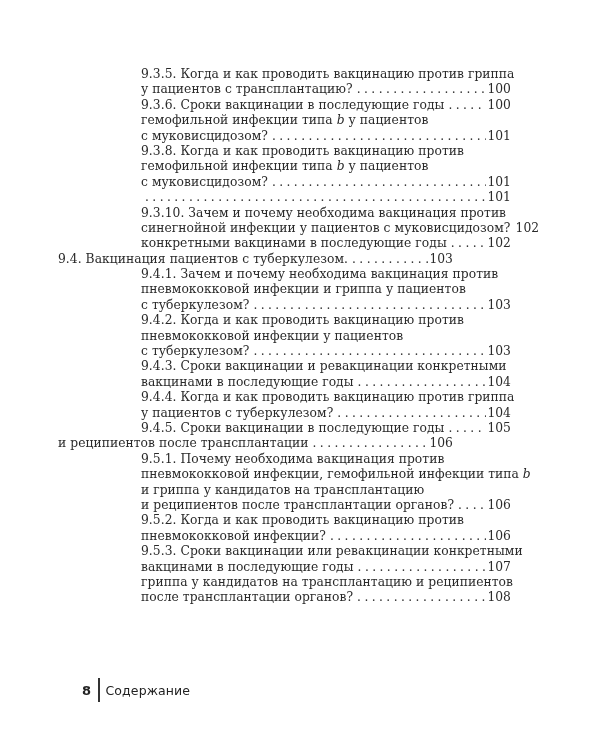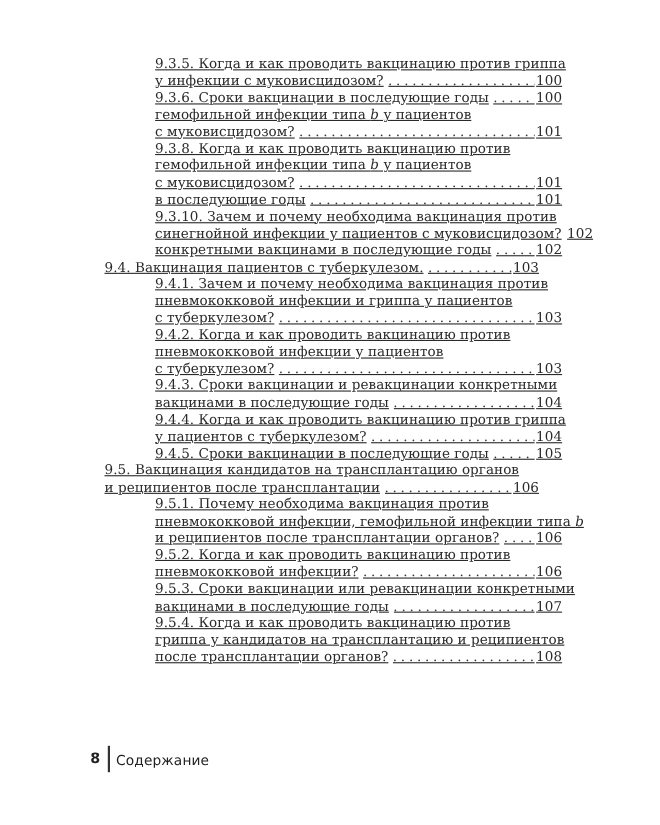--- a/index.html
+++ b/index.html
@@ -5,7 +5,7 @@
   html, body { margin: 0; padding: 0; background: #ffffff; }
   body { width: 600px; height: 750px; position: relative; overflow: hidden;
          font-family: "DejaVu Serif", "Liberation Serif", serif; color: #2a2a2a; }
-  .toc { position: absolute; left: 0; top: 51px; width: 532px; text-decoration: underline; }
+  .toc { position: absolute; left: 0; top: 67px; width: 532px; }
   .line { position: relative; height: 15.4px; line-height: 15.4px; font-size: 12.3px;
           white-space: nowrap; display: flex; align-items: baseline; letter-spacing: 0.05px; }
   .line .txt { flex: 0 0 auto; }

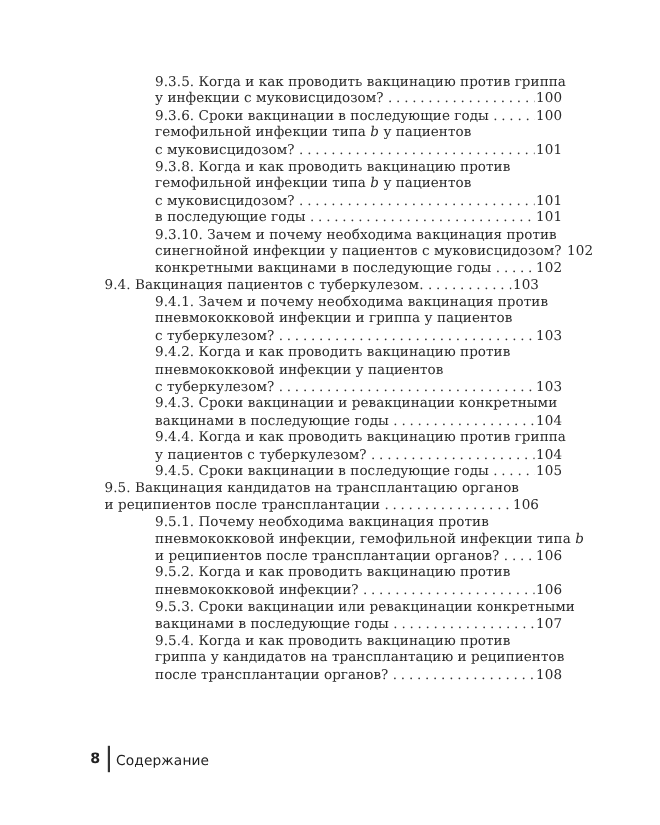--- a/index.html
+++ b/index.html
@@ -32,7 +32,7 @@
         <span class="txt">9.3.5. Когда и как проводить вакцинацию против гриппа</span>
       </div>
     <div class="line l2">
-        <span class="txt">у инфекции с муковисцидозом?</span>
+        <span class="txt">у пациентов с трансплантацию?</span>
         <span class="dots"></span>
         <span class="pg">100</span>
       </div>

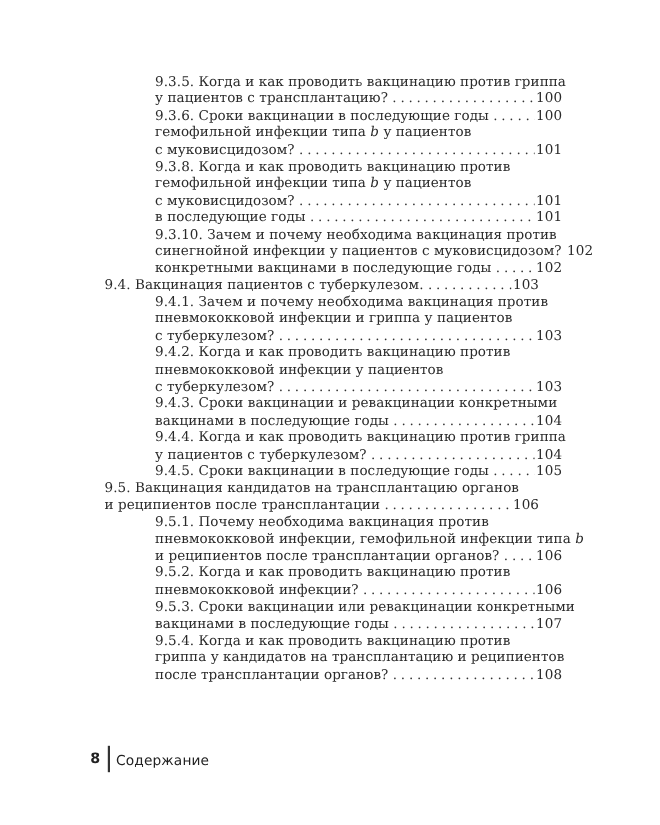--- a/index.html
+++ b/index.html
@@ -73,7 +73,6 @@
 
   <div>
     <div class="line l2">
-        <span class="txt">в последующие годы</span>
         <span class="dots"></span>
         <span class="pg">101</span>
       </div>

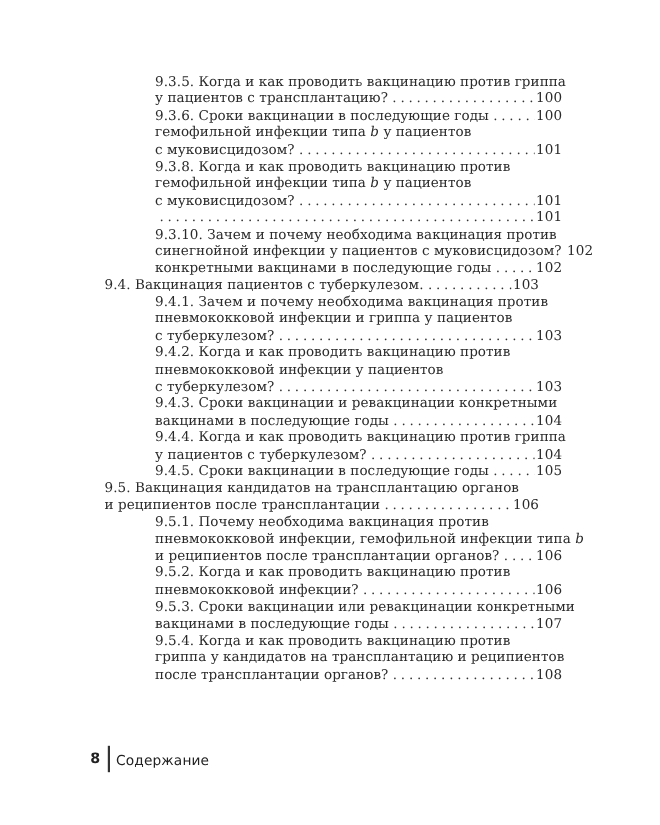--- a/index.html
+++ b/index.html
@@ -13,7 +13,7 @@
                 letter-spacing: 2.6px; color: #333; }
   .line .dots::before { content: ". . . . . . . . . . . . . . . . . . . . . . . . . . . . . . . . . . . . . . . . . . . . . . . . . . . . . . . . . . . . . . . . . . . . . . . . . . . . . . . . . . . . . . . . . . . . . . . . . . . . . . . . . . . . . . . . . . . . . . . . . . . . . . . . ."; letter-spacing: 0; word-spacing: -0.5px; }
   .line .pg { flex: 0 0 auto; }
-  .l1 { margin-left: 95px; width: 395px; }
+  .l1 { margin-left: 58px; width: 395px; }
   .l2 { margin-left: 141px; width: 370px; }
   i.var { font-style: italic; }
   .footer { position: absolute; left: 82px; top: 678px; height: 24px; display: flex; align-items: center;

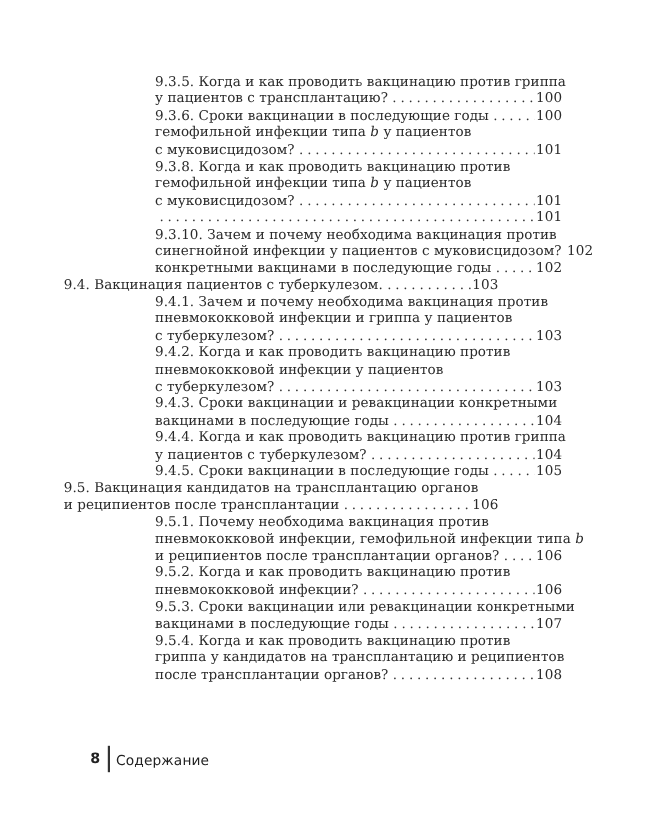--- a/index.html
+++ b/index.html
@@ -165,9 +165,6 @@
 
   <div>
     <div class="line l1">
-        <span class="txt">9.5. Вакцинация кандидатов на трансплантацию органов</span>
-      </div>
-    <div class="line l1">
         <span class="txt">и реципиентов после трансплантации</span>
         <span class="dots"></span>
         <span class="pg">106</span>

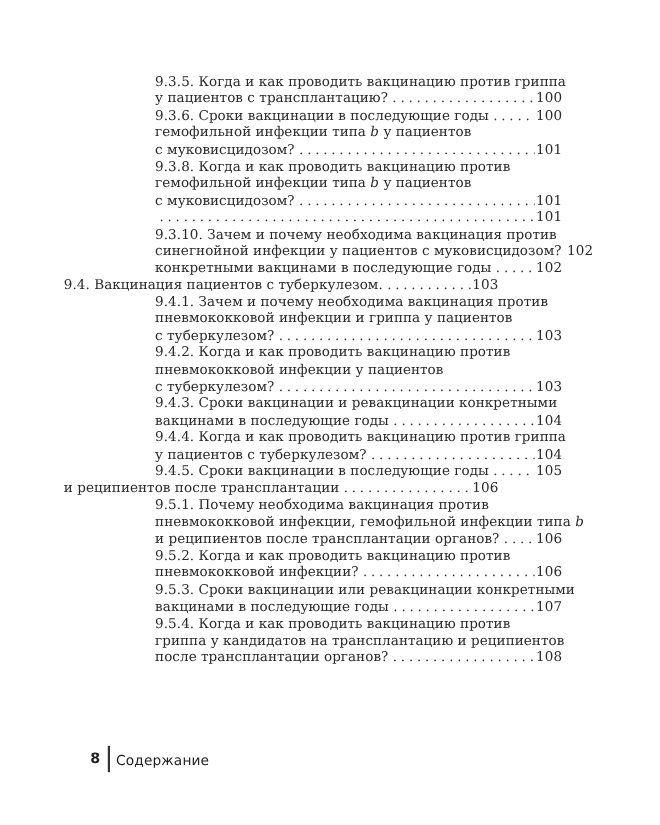--- a/index.html
+++ b/index.html
@@ -179,6 +179,9 @@
         <span class="txt">пневмококковой инфекции, гемофильной инфекции типа <i class="var">b</i></span>
       </div>
     <div class="line l2">
+        <span class="txt">и гриппа у кандидатов на трансплантацию</span>
+      </div>
+    <div class="line l2">
         <span class="txt">и реципиентов после трансплантации органов?</span>
         <span class="dots"></span>
         <span class="pg">106</span>

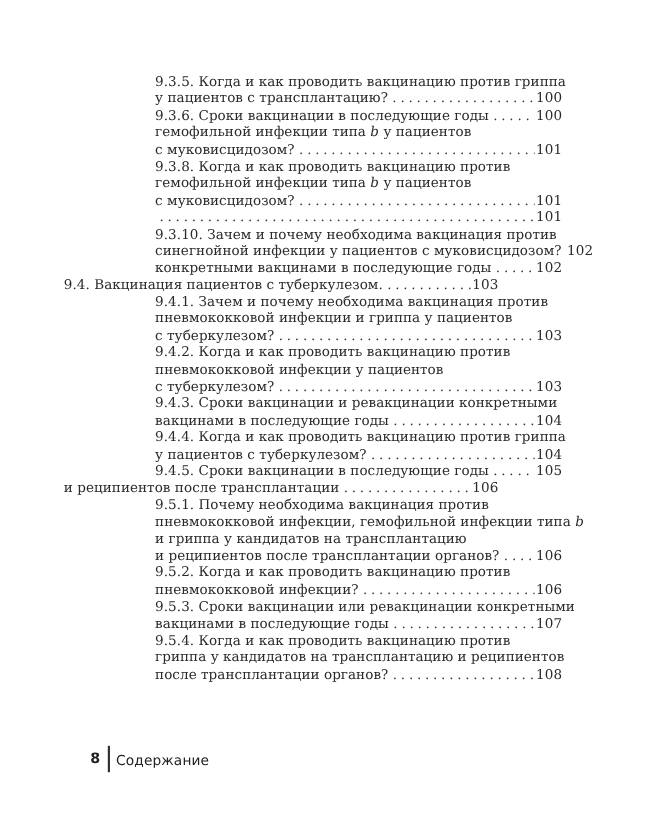--- a/index.html
+++ b/index.html
@@ -212,9 +212,6 @@
 
   <div>
     <div class="line l2">
-        <span class="txt">9.5.4. Когда и как проводить вакцинацию против</span>
-      </div>
-    <div class="line l2">
         <span class="txt">гриппа у кандидатов на трансплантацию и реципиентов</span>
       </div>
     <div class="line l2">

